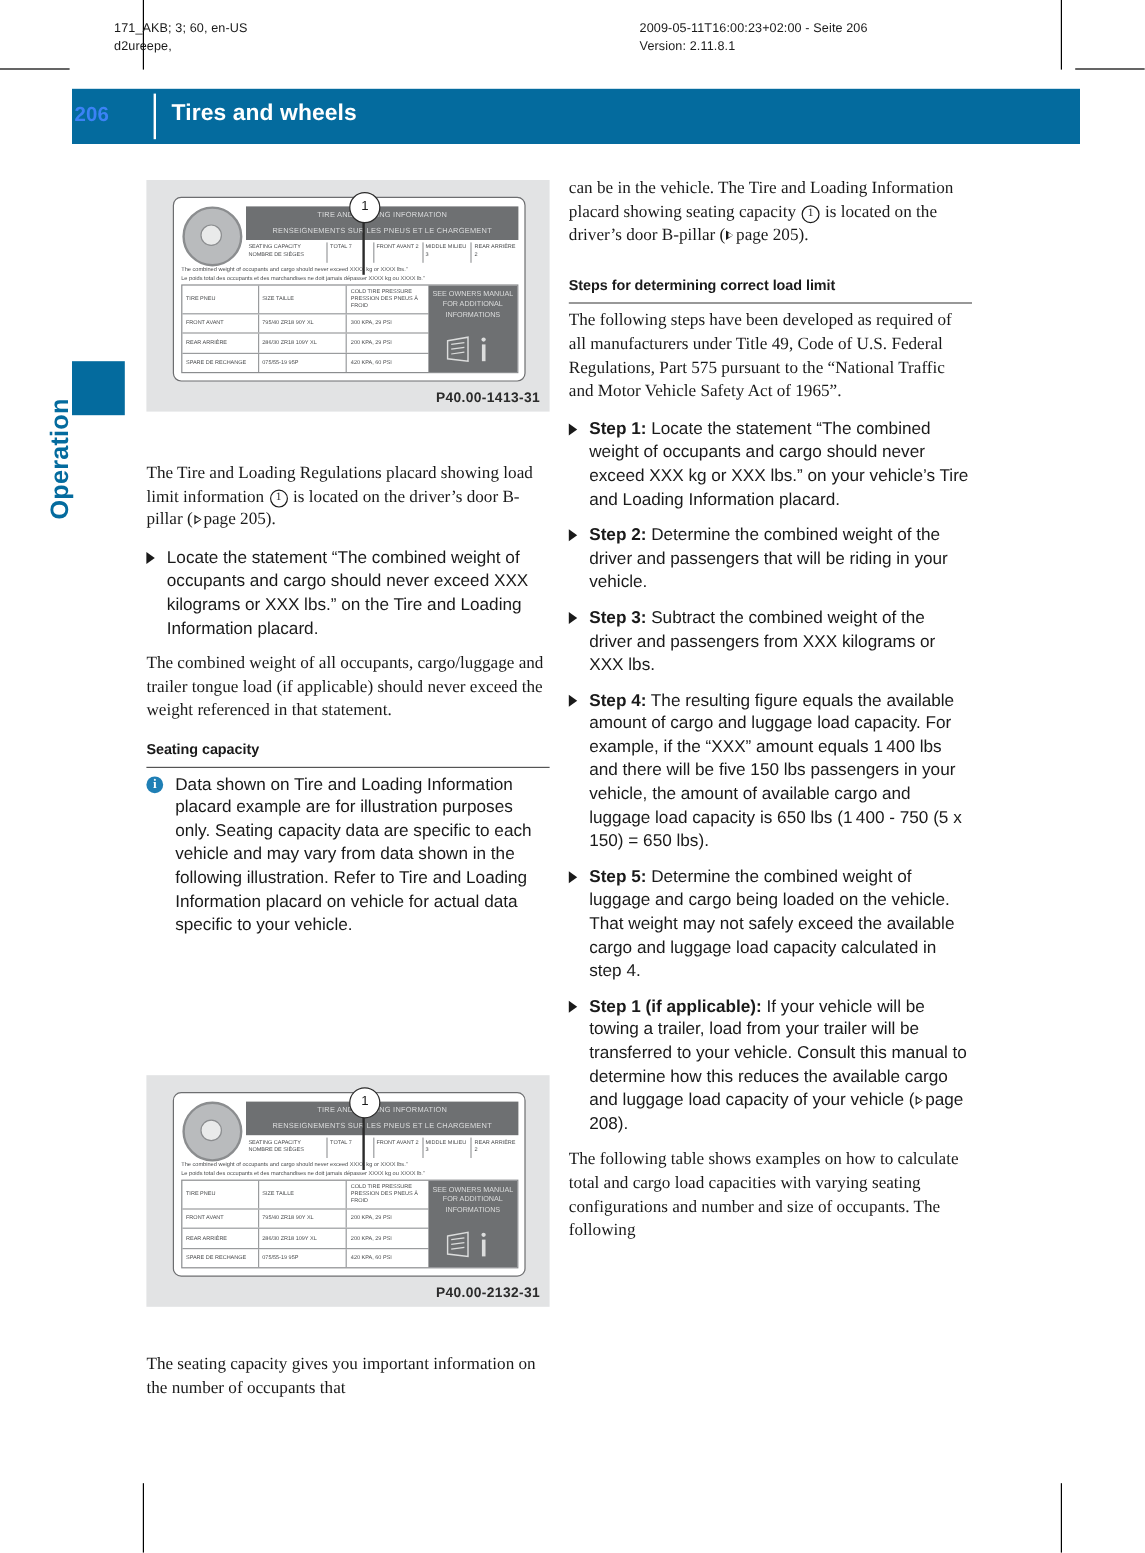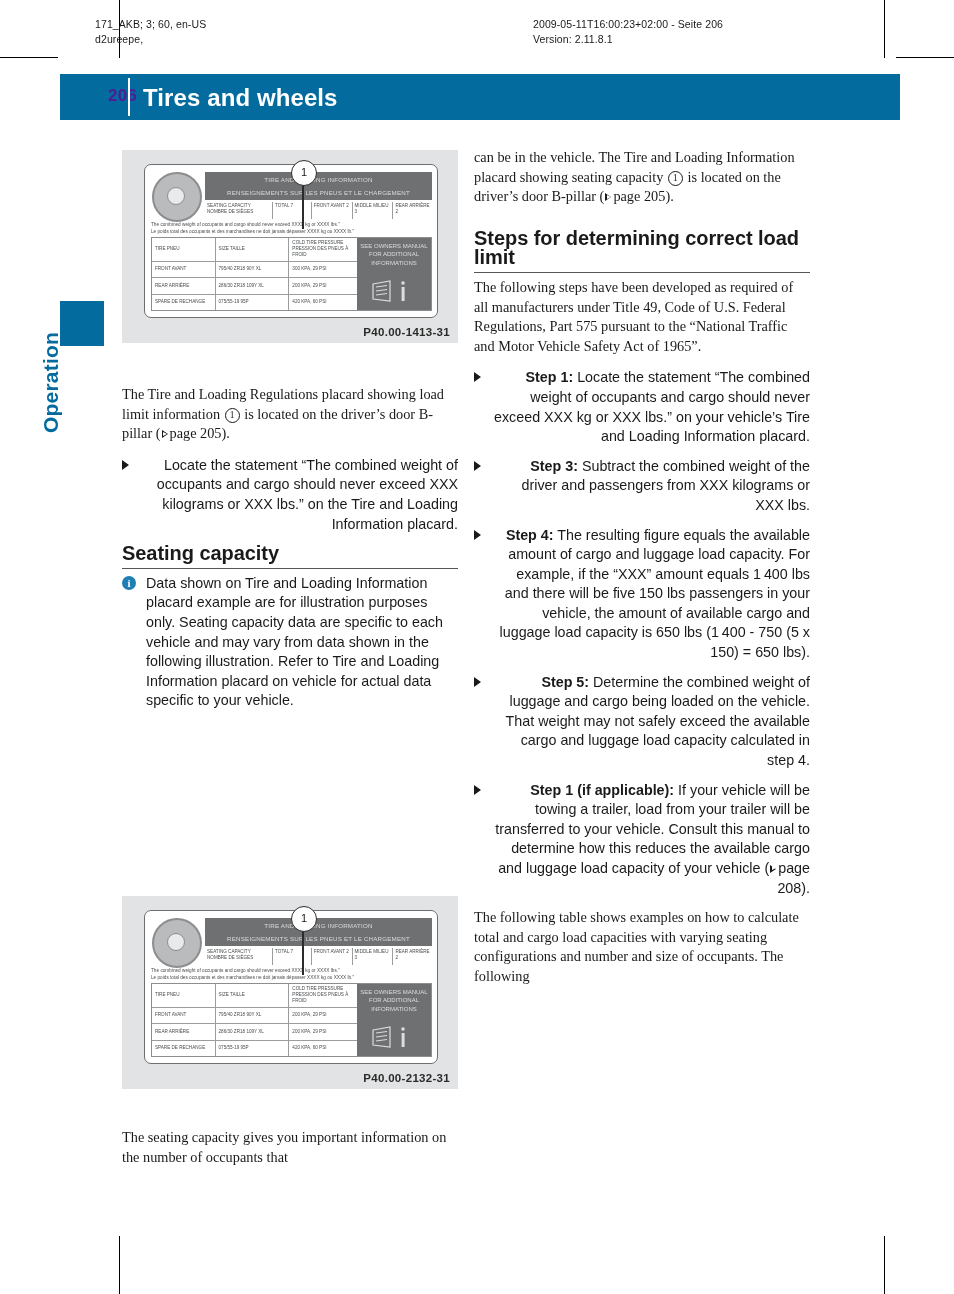--- a/index.html
+++ b/index.html
@@ -48,11 +48,11 @@
   }
   .header-pageno {
     position: absolute;
-    left: 91px;
+    left: 62px;
     top: 86px;
     width: 46px;
-    text-align: right;
-    color: #4c1d95;
+    text-align: left;
+    color: #3b82f6;
     font-size: 17px;
     font-weight: bold;
     letter-spacing: 0.2px;

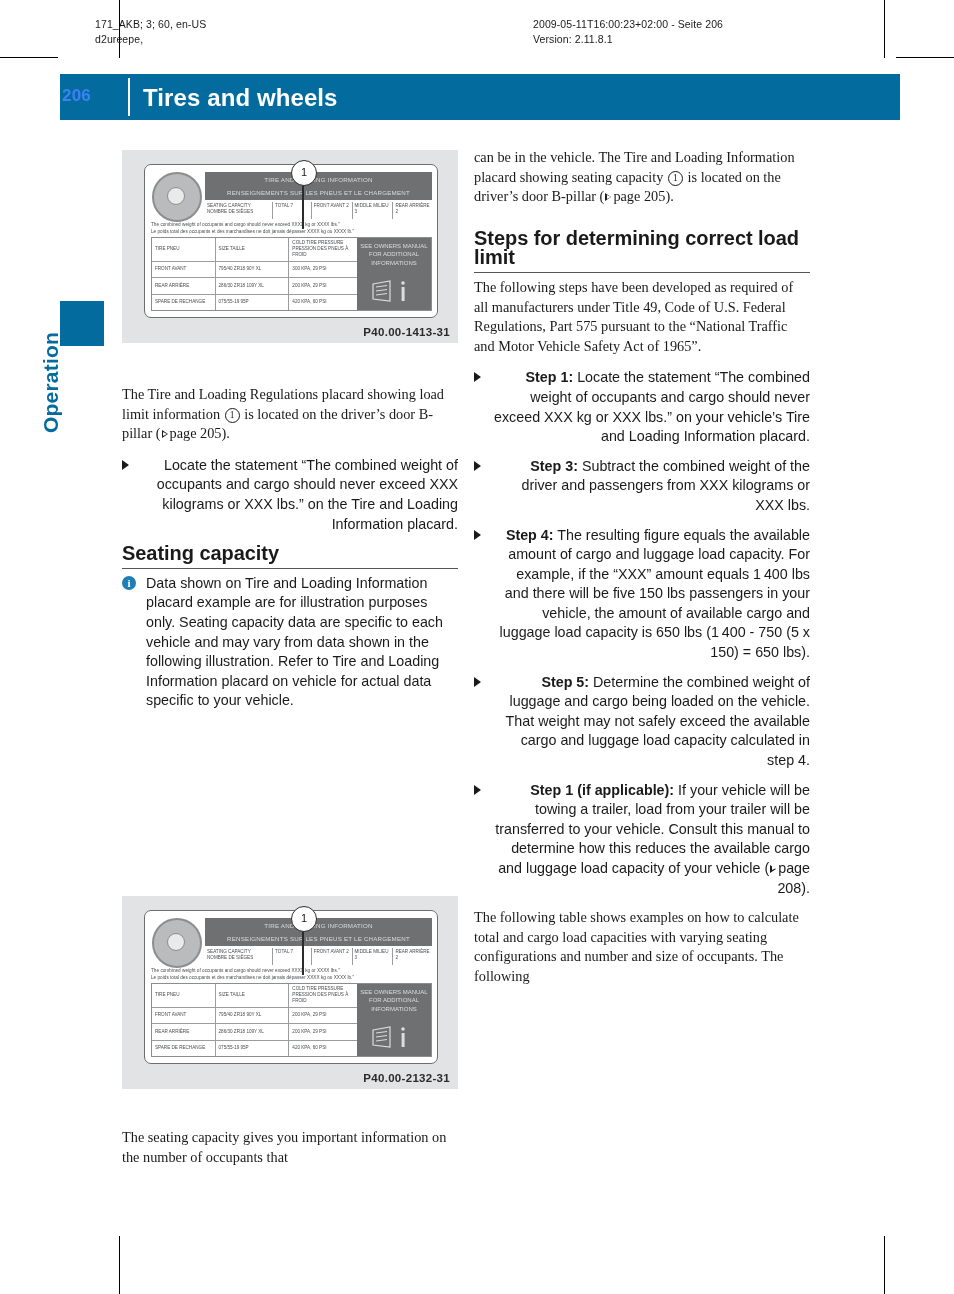--- a/index.html
+++ b/index.html
@@ -70,7 +70,7 @@
     left: 143px;
     top: 84px;
     color: #ffffff;
-    font-size: 24px;
+    font-size: 19px;
     font-weight: bold;
     letter-spacing: 0.1px;
   }

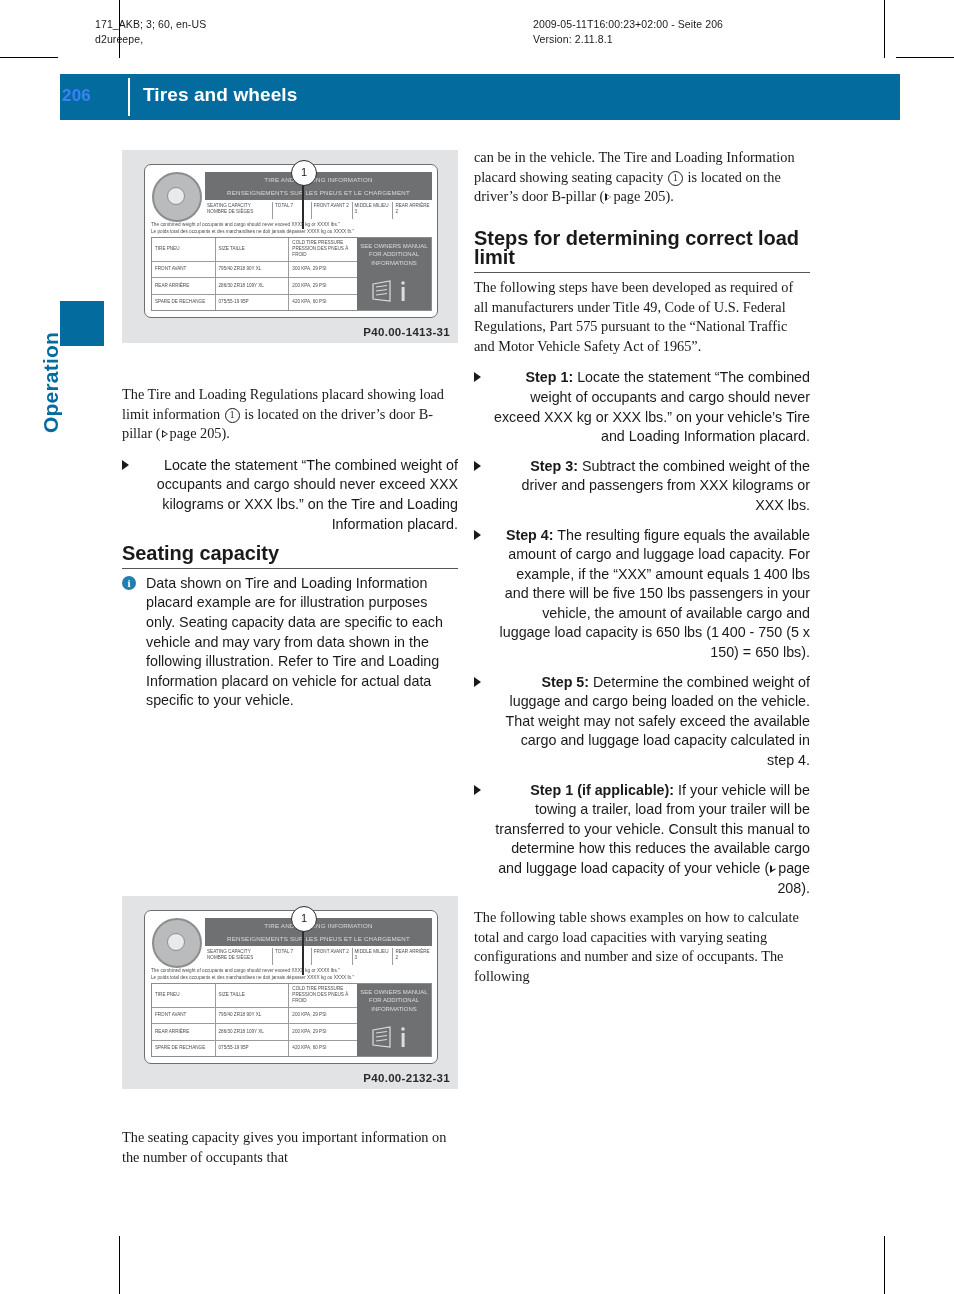--- a/index.html
+++ b/index.html
@@ -115,7 +115,7 @@
 
   
   .sec-head {
-    font-size: 20px;
+    font-size: 12px;
     font-weight: bold;
     margin-top: 10px;
     margin-bottom: 5px;

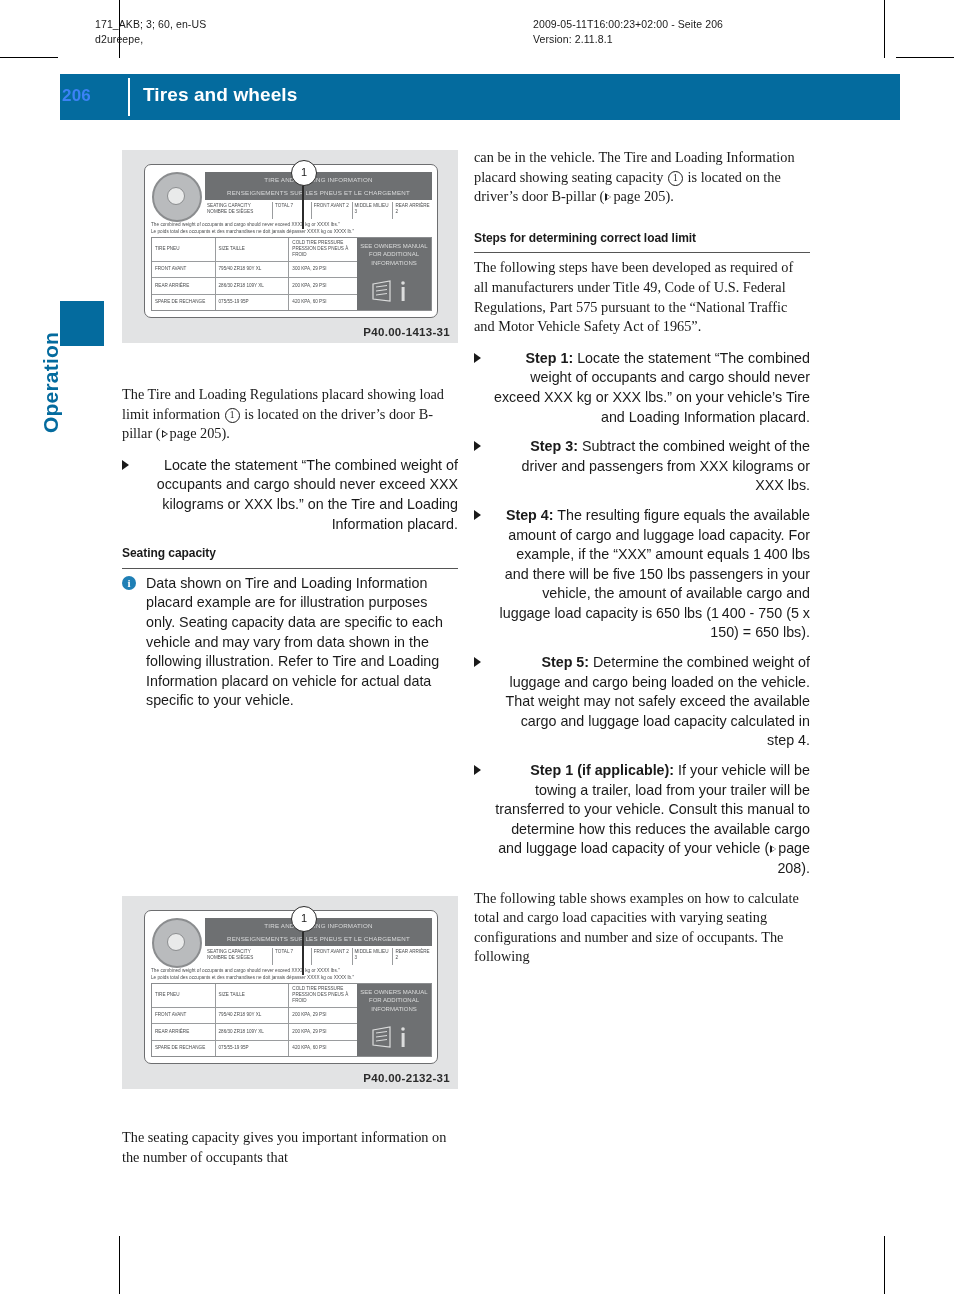--- a/index.html
+++ b/index.html
@@ -130,7 +130,6 @@
     position: relative;
     padding-left: 17px;
     margin-bottom: 10px;
-    text-align: right;
   }
   .step-arrow {
     position: absolute;

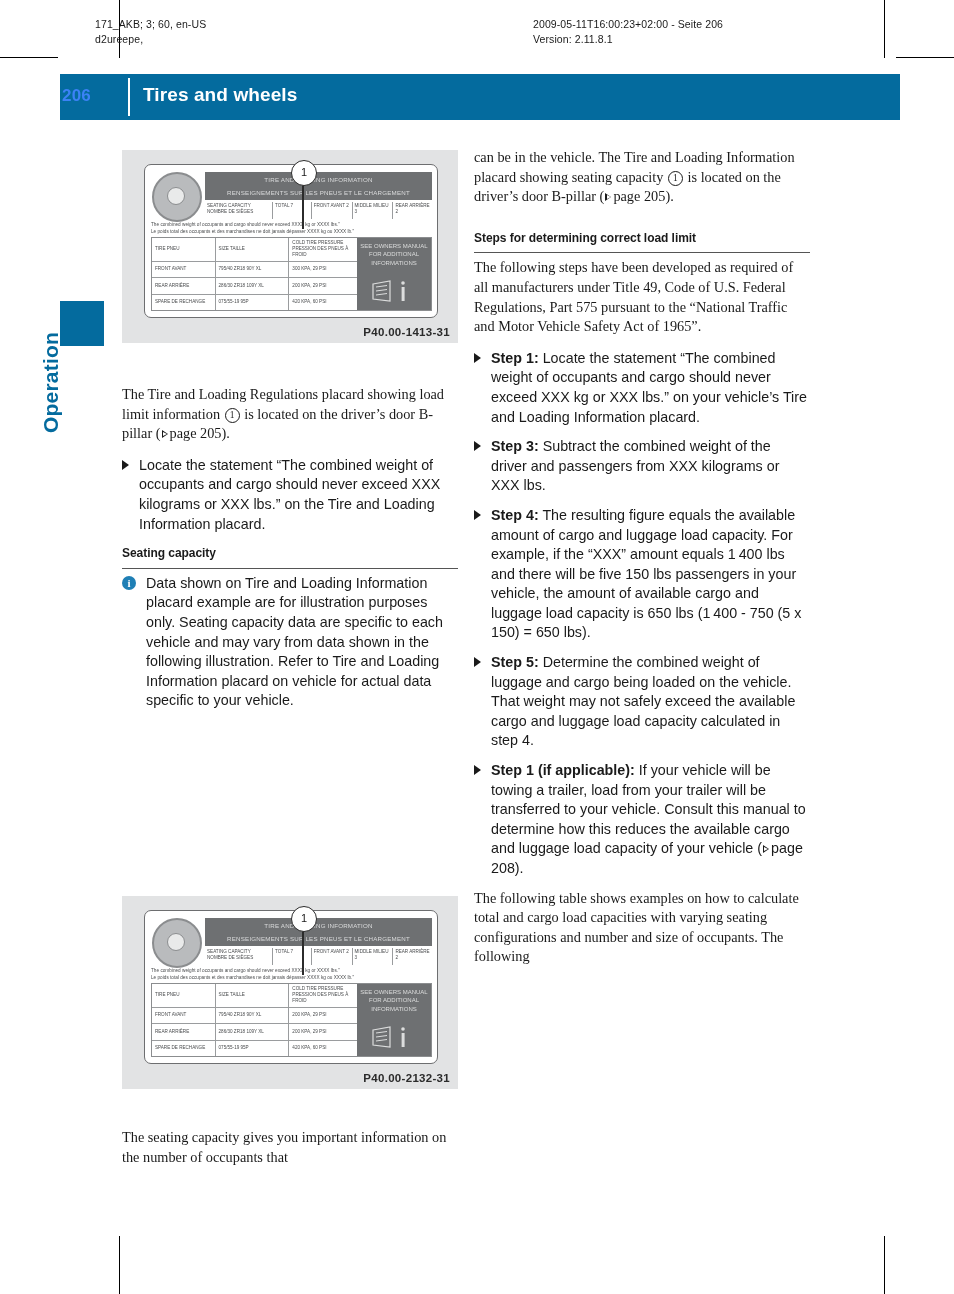--- a/index.html
+++ b/index.html
@@ -579,6 +579,10 @@
     <b>Step 1:</b><span> Locate the statement “The combined weight of occupants and cargo should never exceed XXX kg or XXX lbs.” on your vehicle’s Tire and Loading Information placard.</span>
   </div>
 
+  <div class="step">
+    <span class="step-arrow"></span>
+    <b>Step 2:</b><span> Determine the combined weight of the driver and passengers that will be riding in your vehicle.</span>
+  </div>
 
   <div class="step">
     <span class="step-arrow"></span>

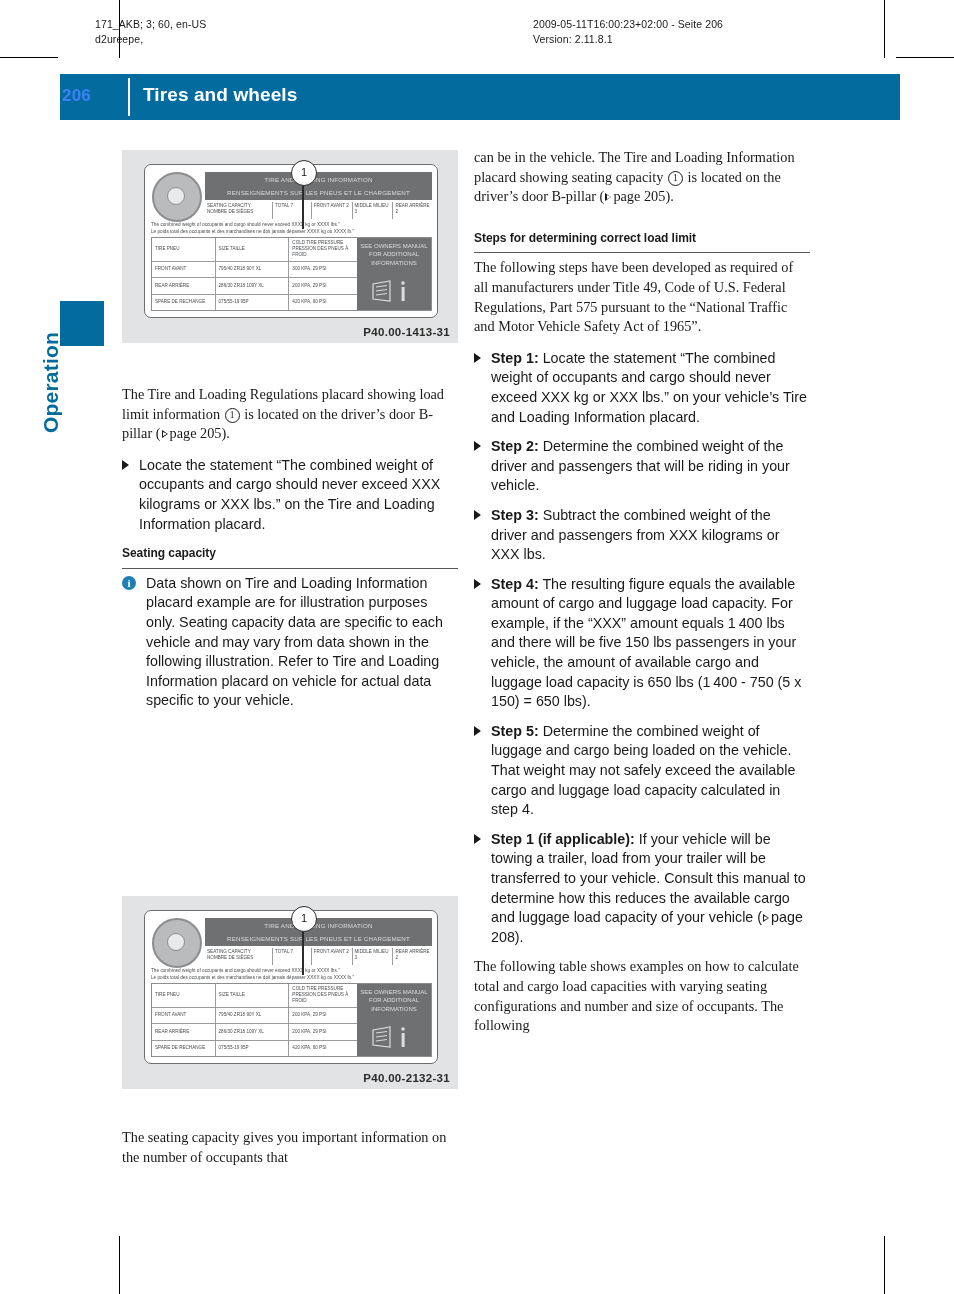--- a/index.html
+++ b/index.html
@@ -553,6 +553,7 @@
     <span>Locate the statement “The combined weight of occupants and cargo should never exceed XXX kilograms or XXX lbs.” on the Tire and Loading Information placard.</span>
   </div>
 
+  <p class="para">The combined weight of all occupants, cargo/luggage and trailer tongue load (if applicable) should never exceed the weight referenced in that statement.</p>
 
   <div class="sec-head">Seating capacity</div>
 

